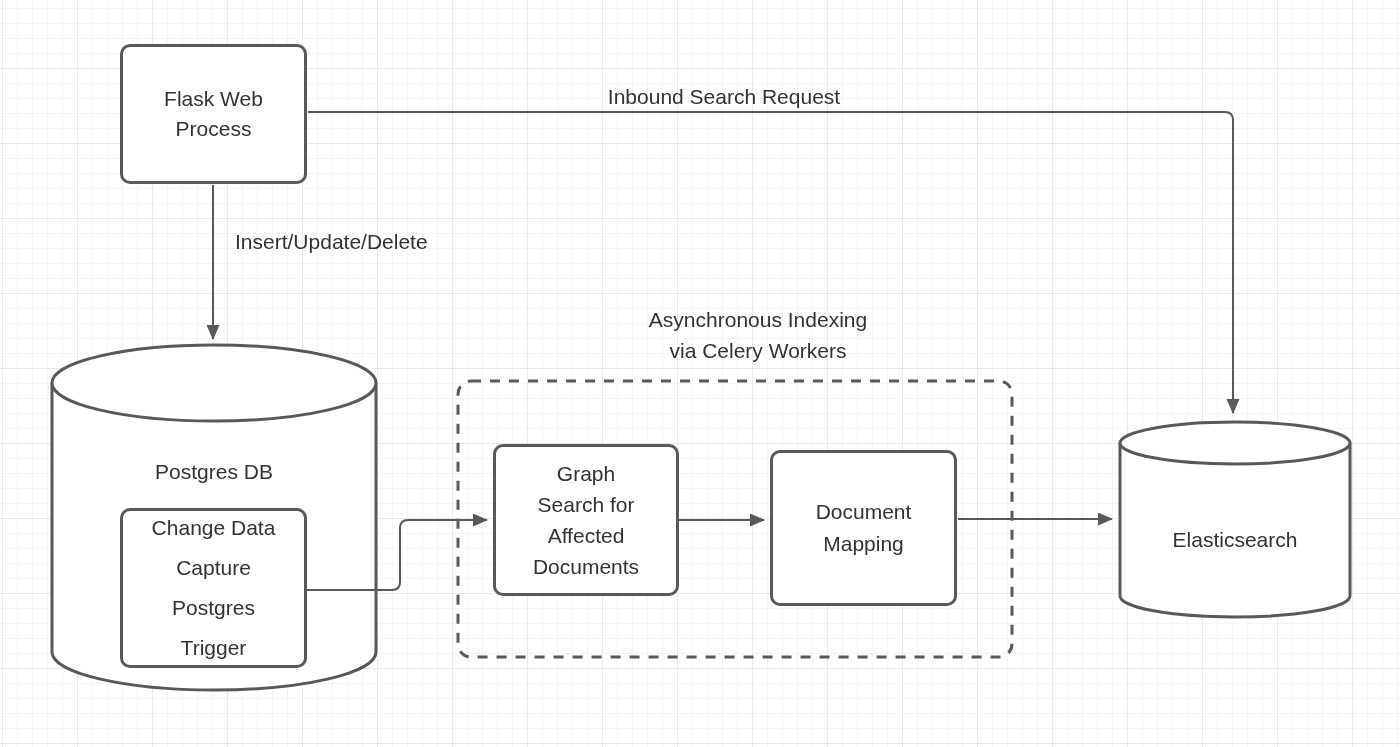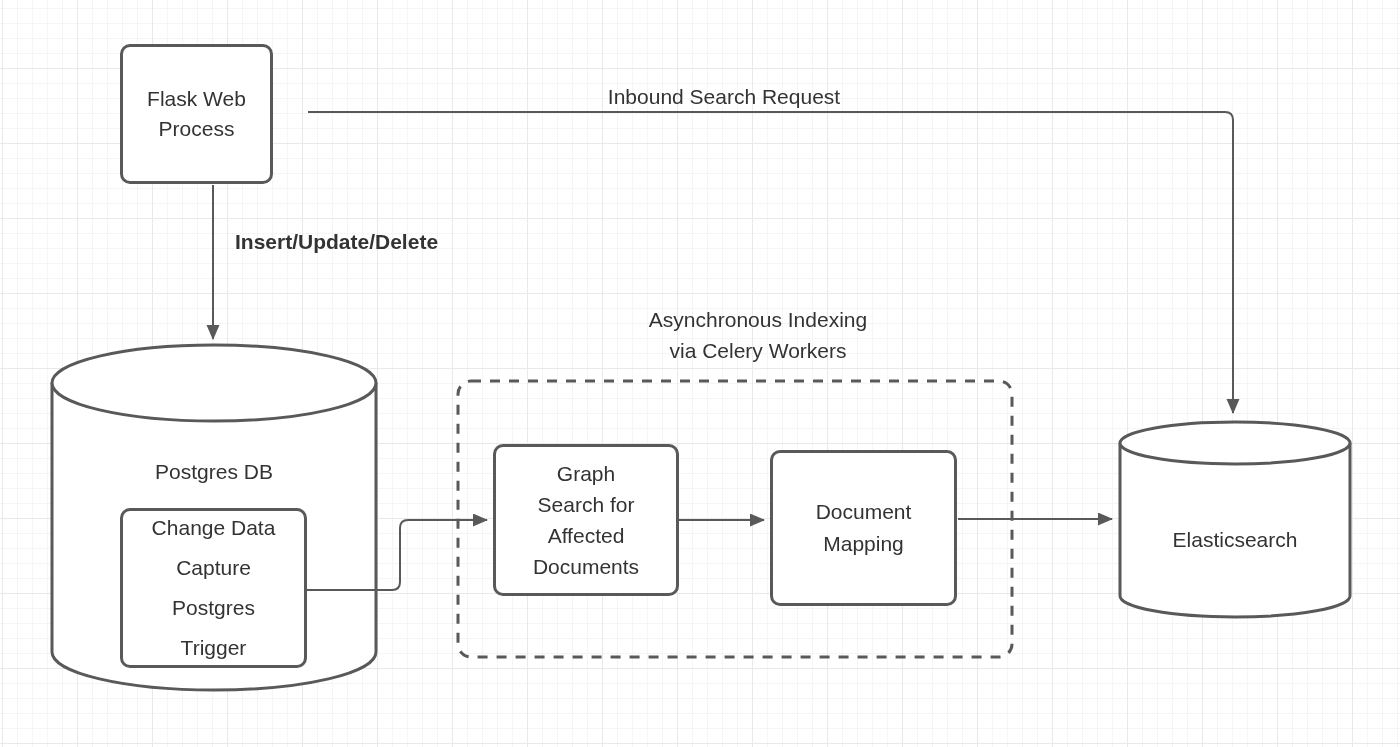--- a/index.html
+++ b/index.html
@@ -73,7 +73,7 @@
     <path d="M 958 519 L 1112 519" fill="none" stroke="#595959" stroke-width="2" marker-end="url(#arrow)"></path>
   </svg>
 
-  <div class="node" style="left:120px;top:44px;width:153px;height:140px;">Flask Web
+  <div class="node" style="left:120px;top:44px;width:187px;height:140px;">Flask Web
 Process</div>
 
   <div class="node" style="left:120px;top:508px;width:187px;height:160px;line-height:40px;">Change Data

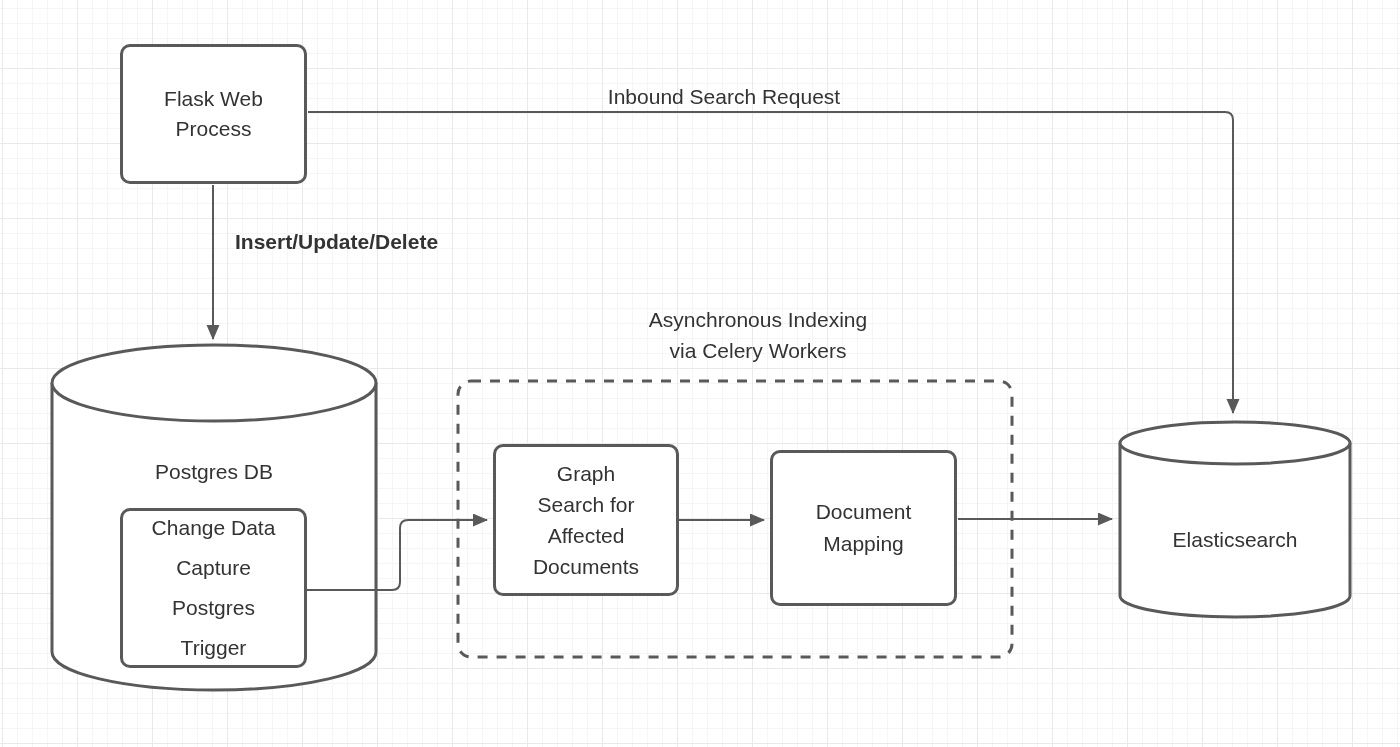--- a/index.html
+++ b/index.html
@@ -98,7 +98,7 @@
   <div class="lbl" style="left:558px;top:304px;width:400px;">Asynchronous Indexing
 via Celery Workers</div>
 
-  <div class="lbl left" style="left:235px;top:226px;width:300px;font-weight:bold;">Insert/Update/Delete</div>
+  <div class="lbl left" style="left:235px;top:226px;width:300px;">Insert/Update/Delete</div>
 
 </div>
 

